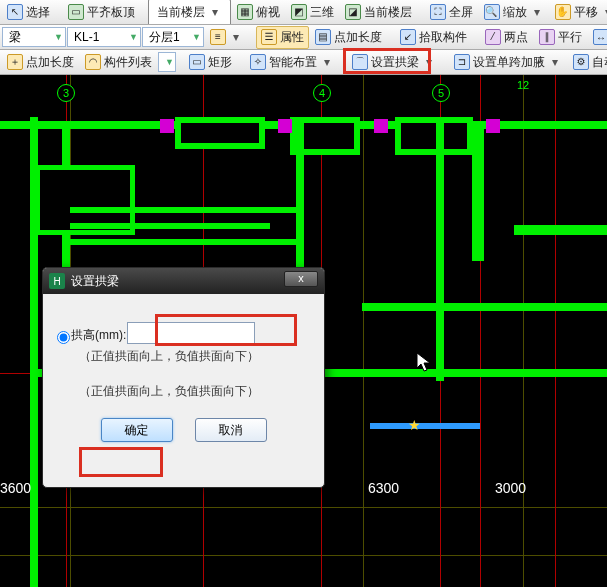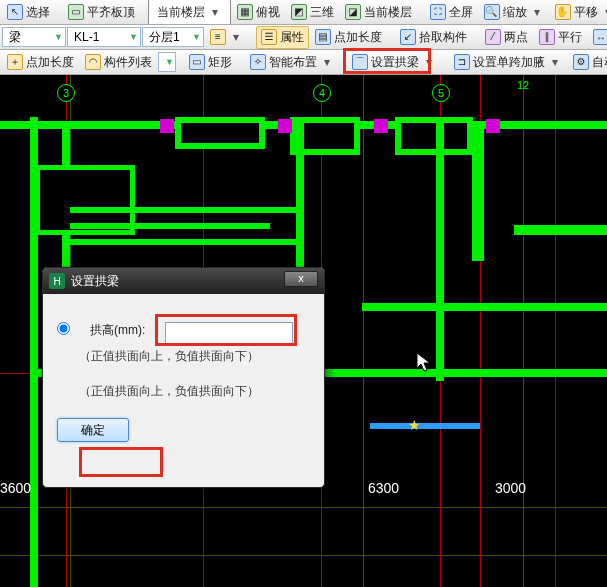--- a/index.html
+++ b/index.html
@@ -48,7 +48,7 @@
 .dlg-ico{width:16px;height:16px;background:#1a834a;border-radius:2px;display:flex;align-items:center;justify-content:center;color:#fff;font-size:10px}
 .dlg-close{position:absolute;right:6px;top:3px;width:34px;height:16px;background:linear-gradient(#888,#555);border:1px solid #222;border-radius:2px;color:#fff;text-align:center;line-height:13px;font-size:11px;cursor:pointer}
 .dlg-body{padding:18px 14px 10px;color:#222}
-.row{display:flex;align-items:flex-start;gap:20px;margin:10px 0 4px}
+.row{display:flex;align-items:flex-end;gap:1px;margin:10px 0 4px}
 .row input[type=text]{width:128px;height:22px;border:1px solid #8a9eb8;padding:0 4px}
 .note{font-size:12px;color:#333;margin:2px 0 18px 22px}
 .dlg-foot{display:flex;gap:22px;margin-top:4px}

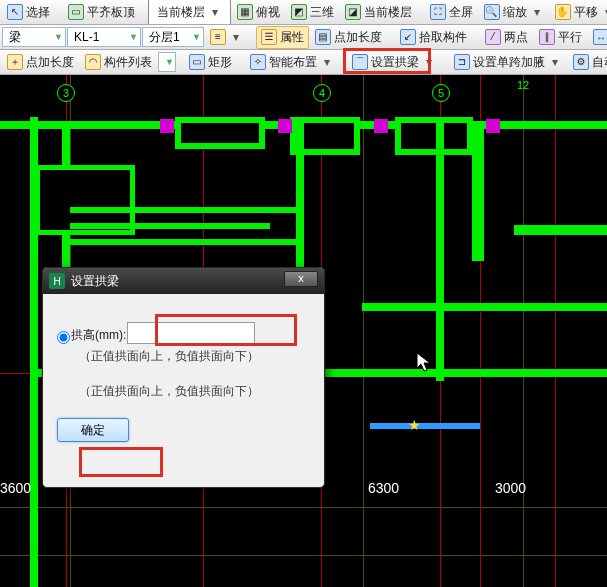--- a/index.html
+++ b/index.html
@@ -51,7 +51,7 @@
 .row{display:flex;align-items:flex-end;gap:1px;margin:10px 0 4px}
 .row input[type=text]{width:128px;height:22px;border:1px solid #8a9eb8;padding:0 4px}
 .note{font-size:12px;color:#333;margin:2px 0 18px 22px}
-.dlg-foot{display:flex;gap:22px;margin-top:4px}
+.dlg-foot{display:flex;gap:22px;justify-content:center;margin-top:4px}
 .pbtn{width:72px;height:24px;border:1px solid #6d86a8;border-radius:3px;background:linear-gradient(#fefefe,#e3ecf6);cursor:pointer}
 .pbtn.ok{background:linear-gradient(#e8f4ff,#bfe0ff);border-color:#4a86c6;box-shadow:0 0 3px #8ec2f2}
 </style>

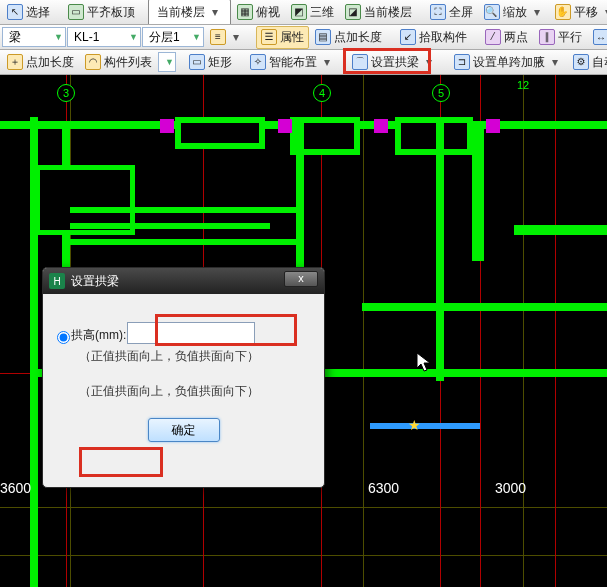--- a/index.html
+++ b/index.html
@@ -263,6 +263,7 @@
   <div class="note">（正值拱面向上，负值拱面向下）</div>
   <div class="dlg-foot">
    <button class="pbtn ok">确定</button>
+   <button class="pbtn">取消</button>
   </div>
  </div>
 </div>

